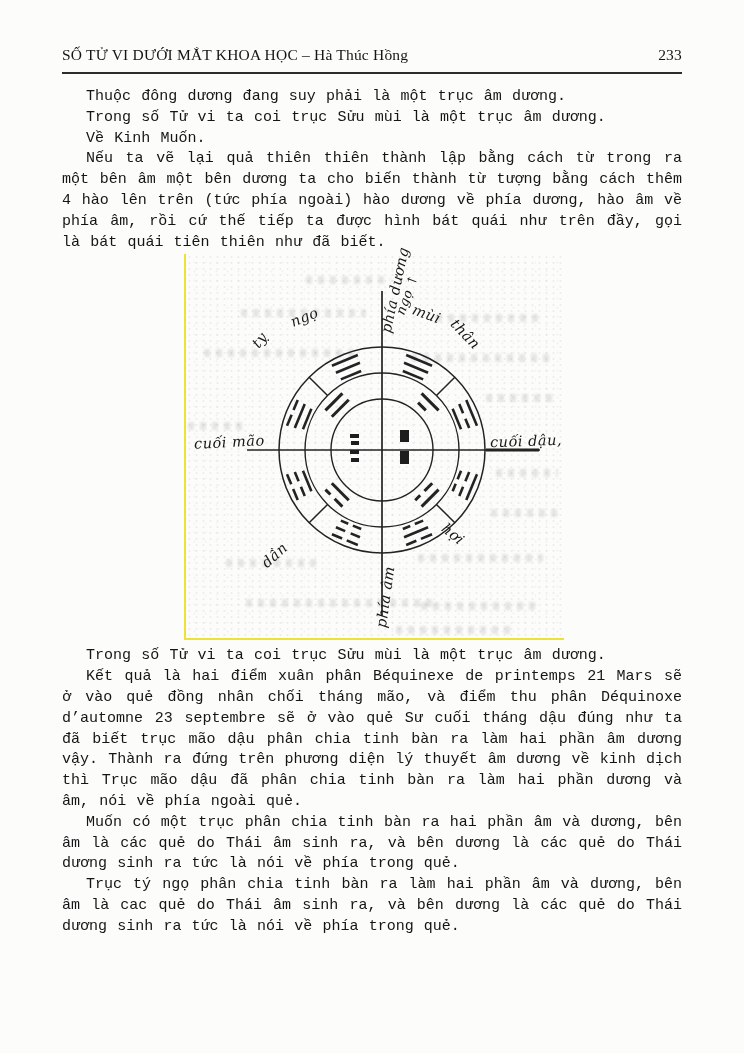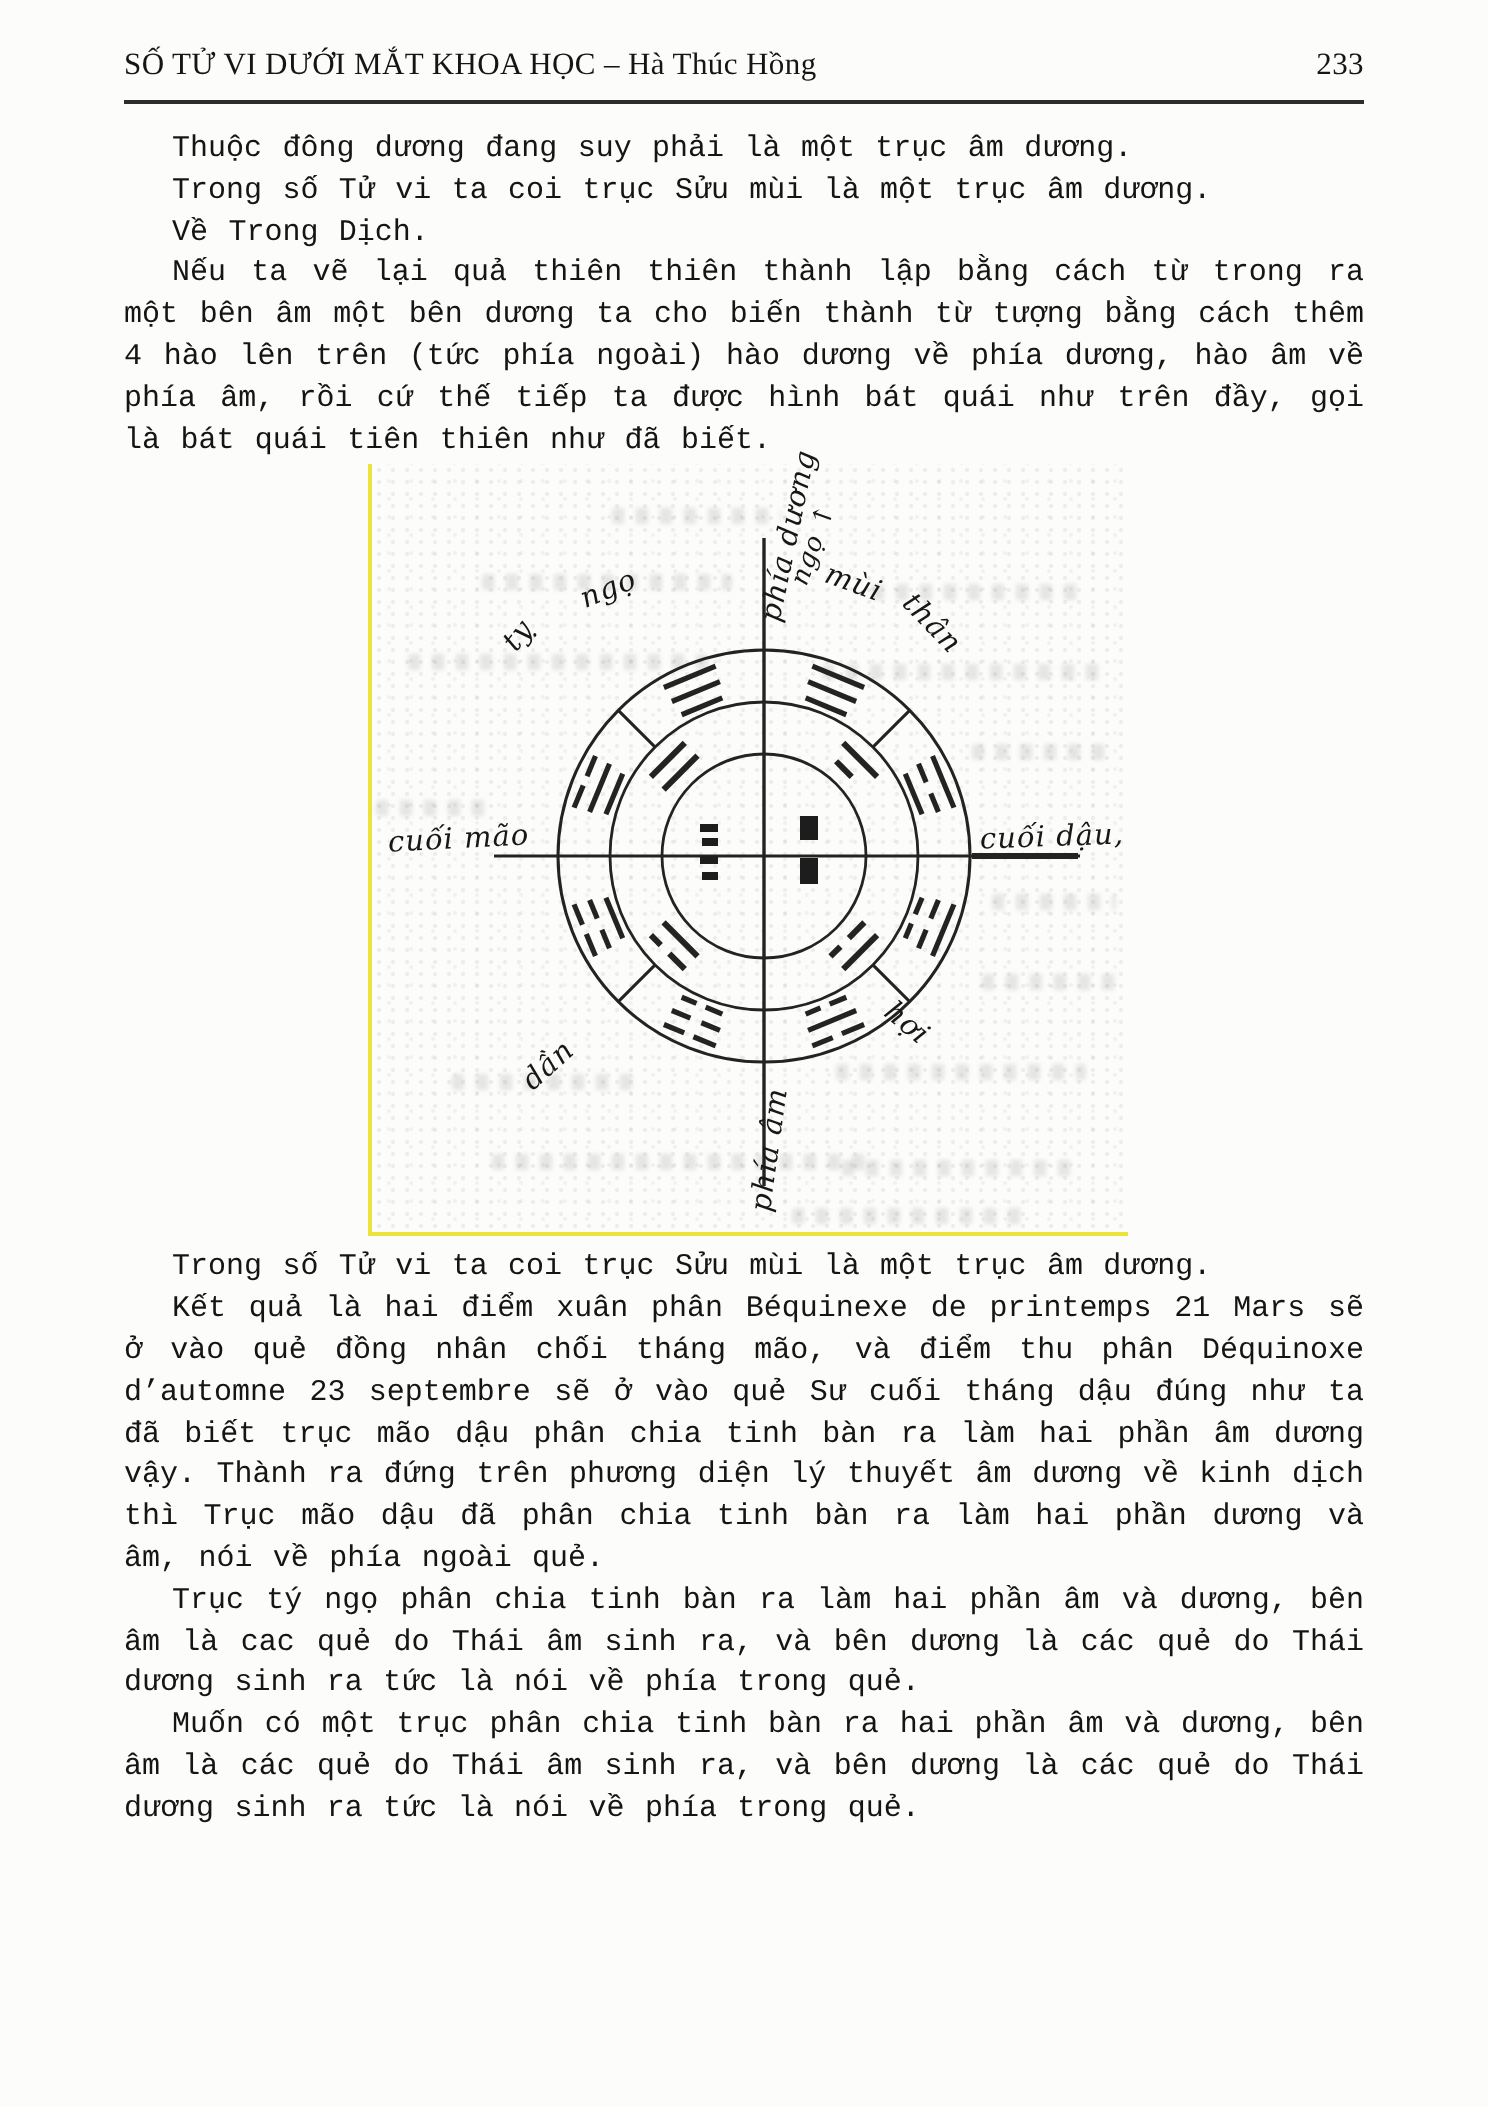--- a/index.html
+++ b/index.html
@@ -14,7 +14,7 @@
     font-family: "Liberation Serif", serif;
     color: #151515;
     box-sizing: border-box;
-    padding: 24px 62px 0 62px;
+    padding: 46px 62px 0 62px;
   }
   .hdr {
     display: flex;

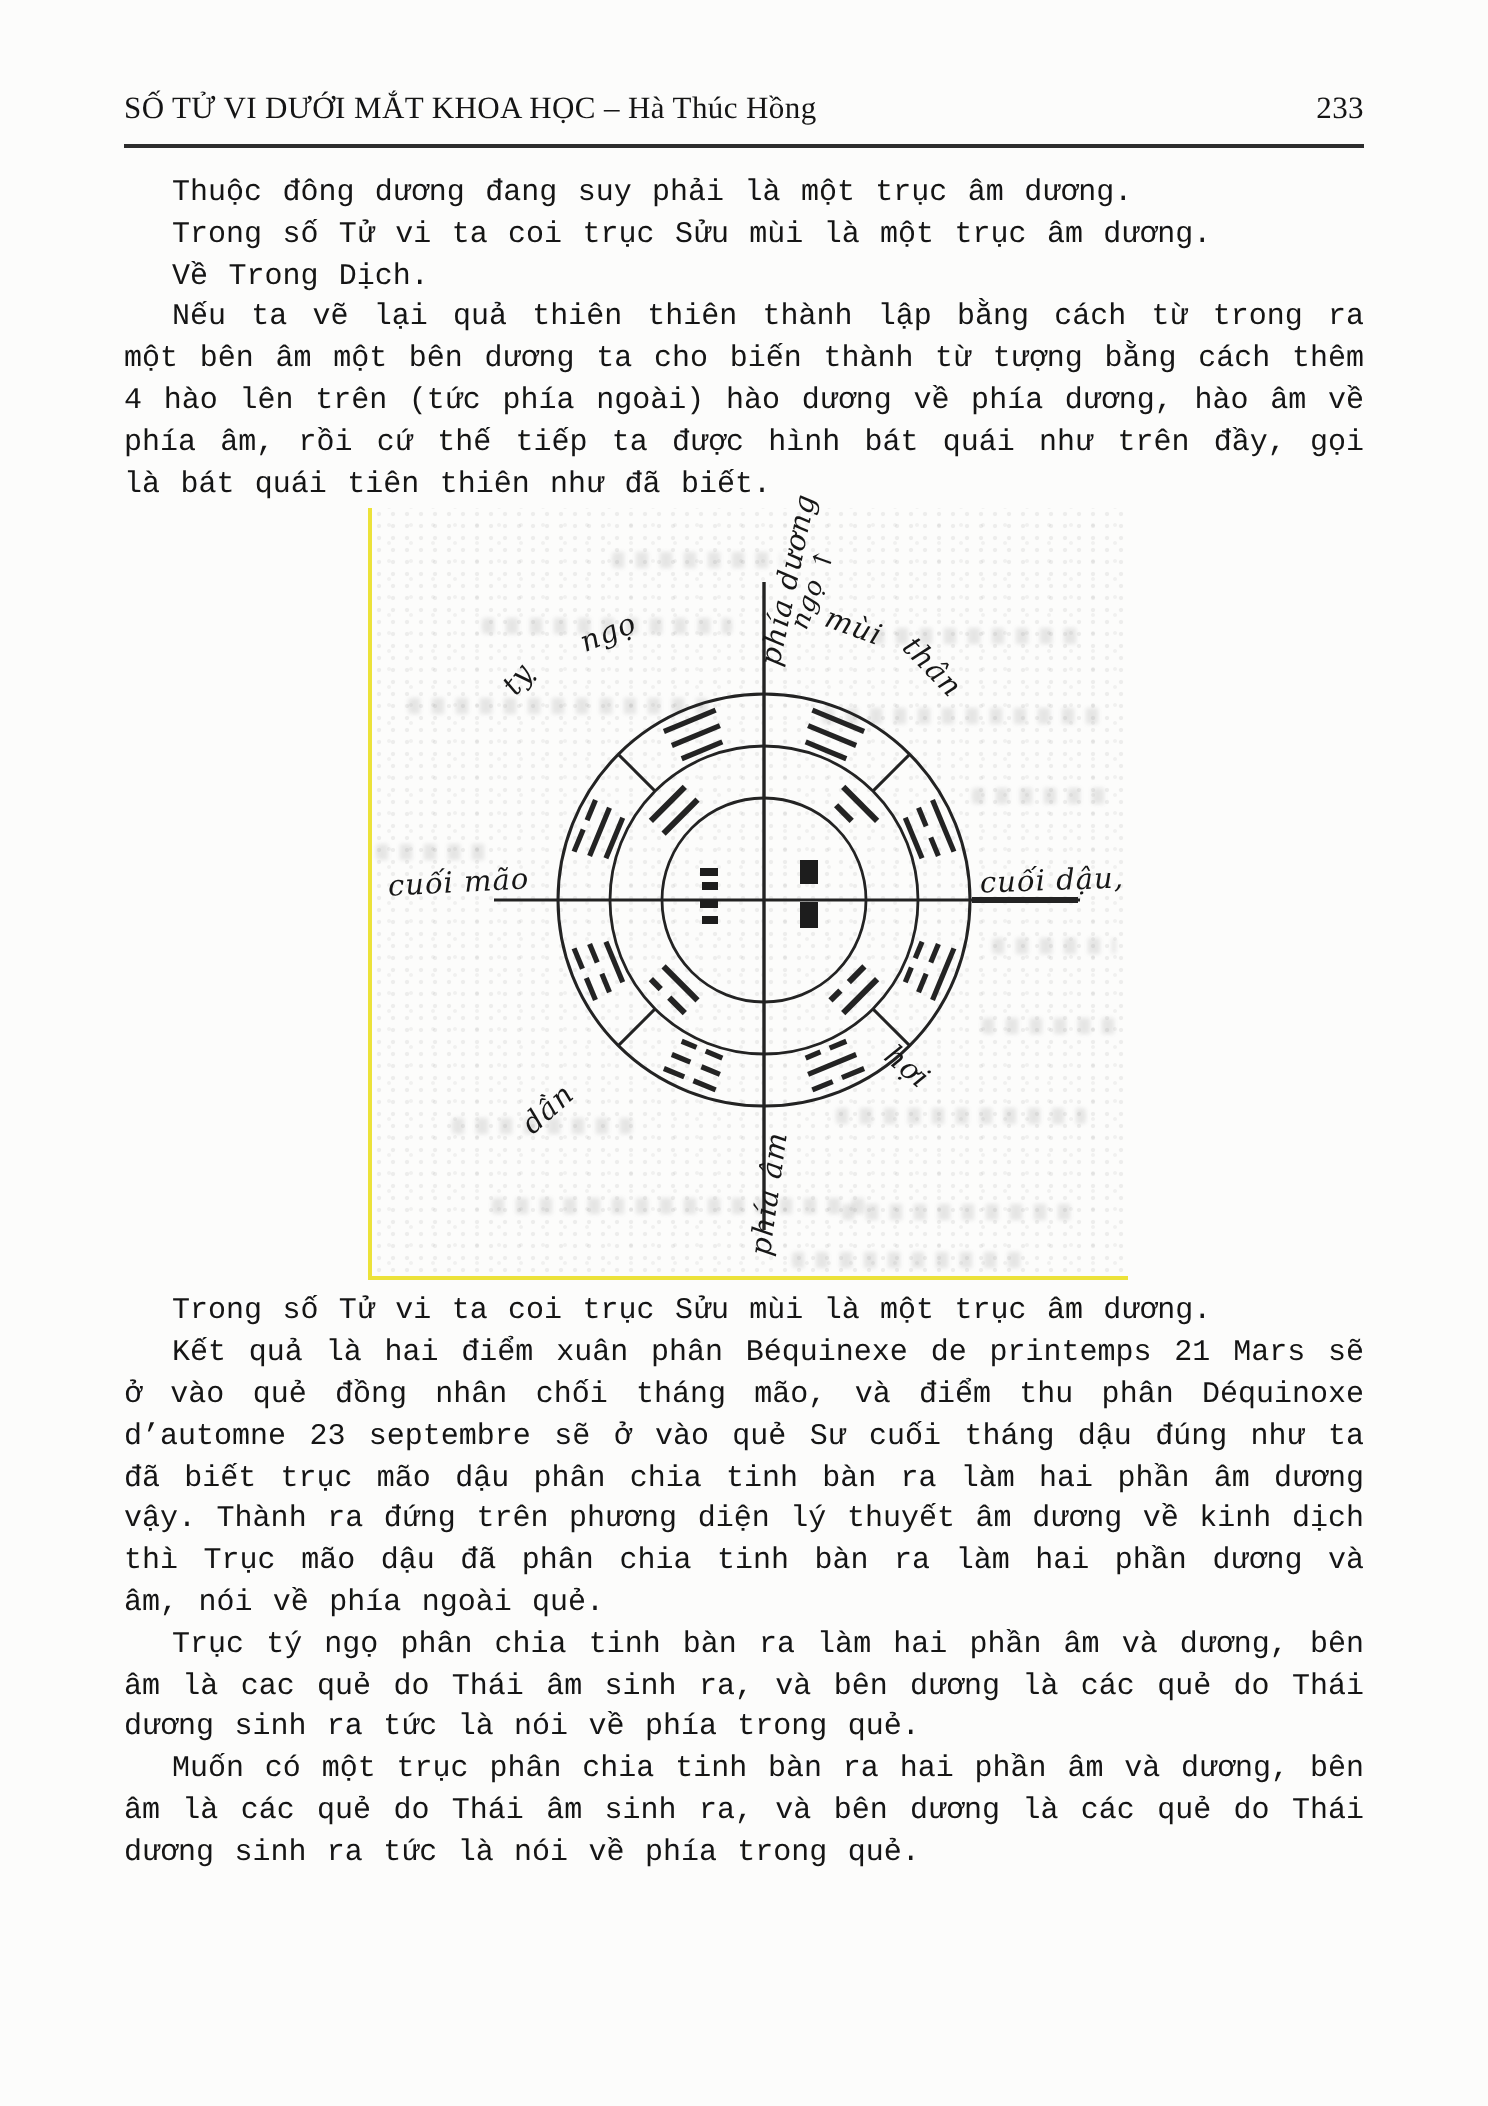--- a/index.html
+++ b/index.html
@@ -82,7 +82,7 @@
   <div class="body-text">
     <p>Thuộc đông dương đang suy phải là một trục âm dương.</p>
     <p>Trong số Tử vi ta coi trục Sửu mùi là một trục âm dương.</p>
-    <p>Về Trong Dịch.</p>
+    <p>Về Kinh Muốn.</p>
     <p>Nếu ta vẽ lại quả thiên thiên thành lập bằng cách từ trong ra một bên âm một bên dương ta cho biến thành từ tượng bằng cách thêm 4 hào lên trên (tức phía ngoài) hào dương về phía dương, hào âm về phía âm, rồi cứ thế tiếp ta được hình bát quái như trên đầy, gọi là bát quái tiên thiên như đã biết.</p>
   </div>
 

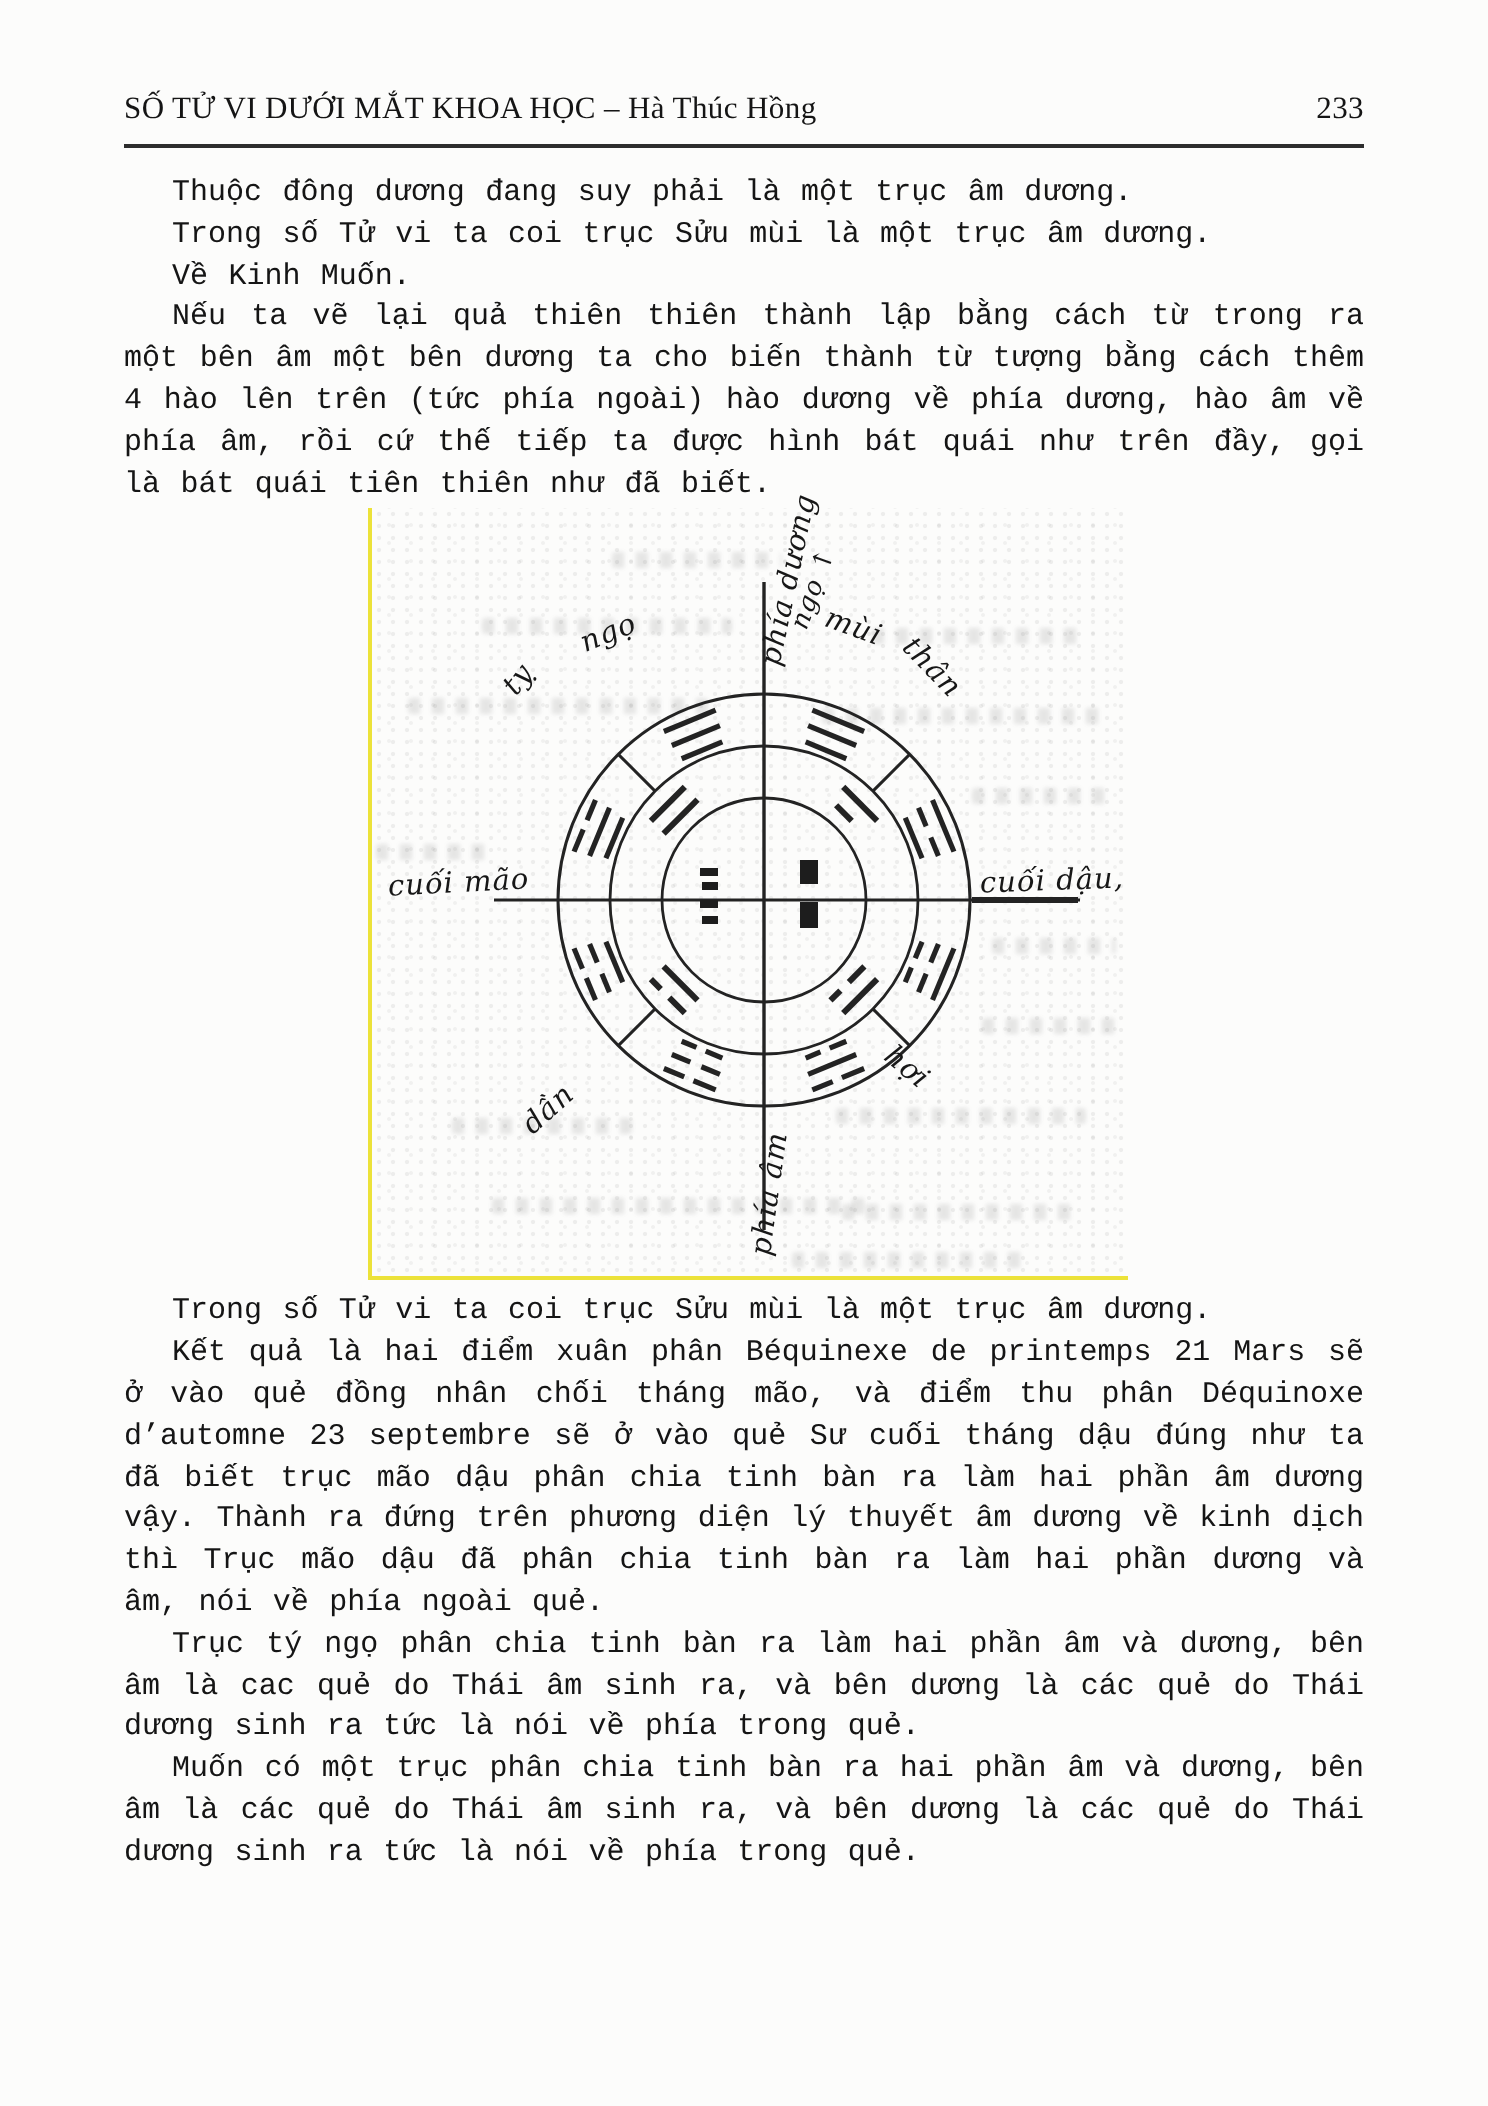--- a/index.html
+++ b/index.html
@@ -225,8 +225,8 @@
   <div class="body-text" style="margin-top:4px;">
     <p>Trong số Tử vi ta coi trục Sửu mùi là một trục âm dương.</p>
     <p>Kết quả là hai điểm xuân phân Béquinexe de printemps  21 Mars sẽ ở vào quẻ đồng nhân chối tháng mão, và điểm thu phân Déquinoxe d’automne 23 septembre sẽ ở vào quẻ Sư cuối tháng dậu đúng như ta đã biết trục mão dậu phân chia tinh bàn ra làm hai phần âm dương vậy. Thành ra đứng trên phương diện lý thuyết âm dương về kinh dịch thì Trục mão dậu đã phân chia tinh bàn ra làm hai phần dương và âm, nói về phía ngoài quẻ.</p>
+    <p>Muốn có một trục phân chia tinh bàn ra hai phần âm và dương, bên âm là các quẻ do Thái âm sinh ra, và bên dương là các quẻ do Thái dương sinh ra tức là nói về phía trong quẻ.</p>
     <p>Trục tý ngọ phân chia tinh bàn ra làm hai phần âm và dương, bên âm là cac quẻ do Thái âm sinh ra, và bên dương là các quẻ do Thái dương sinh ra tức là nói về phía trong quẻ.</p>
-    <p>Muốn có một trục phân chia tinh bàn ra hai phần âm và dương, bên âm là các quẻ do Thái âm sinh ra, và bên dương là các quẻ do Thái dương sinh ra tức là nói về phía trong quẻ.</p>
   </div>
 
 </div>

